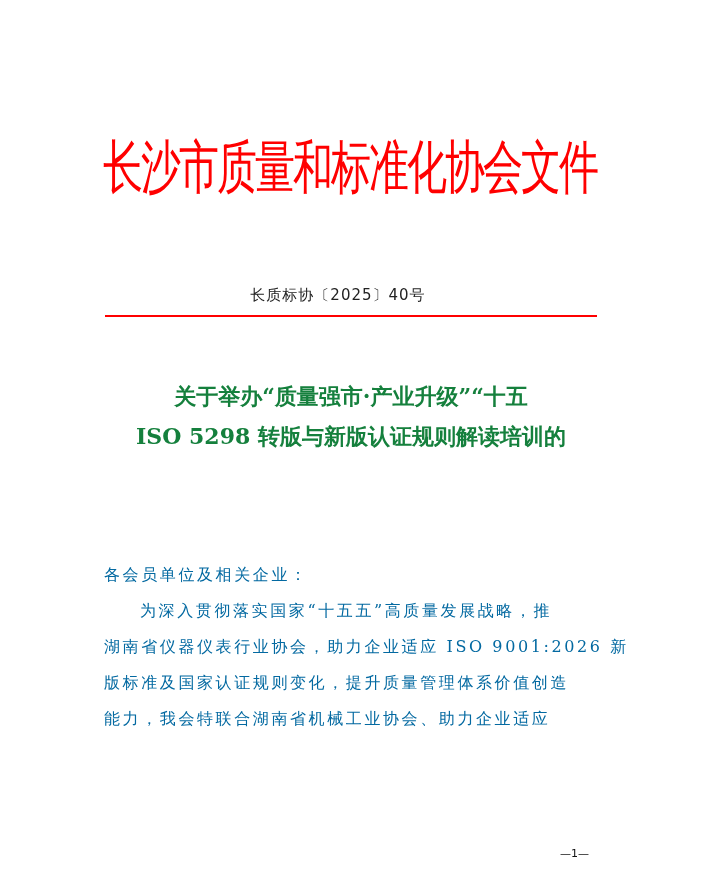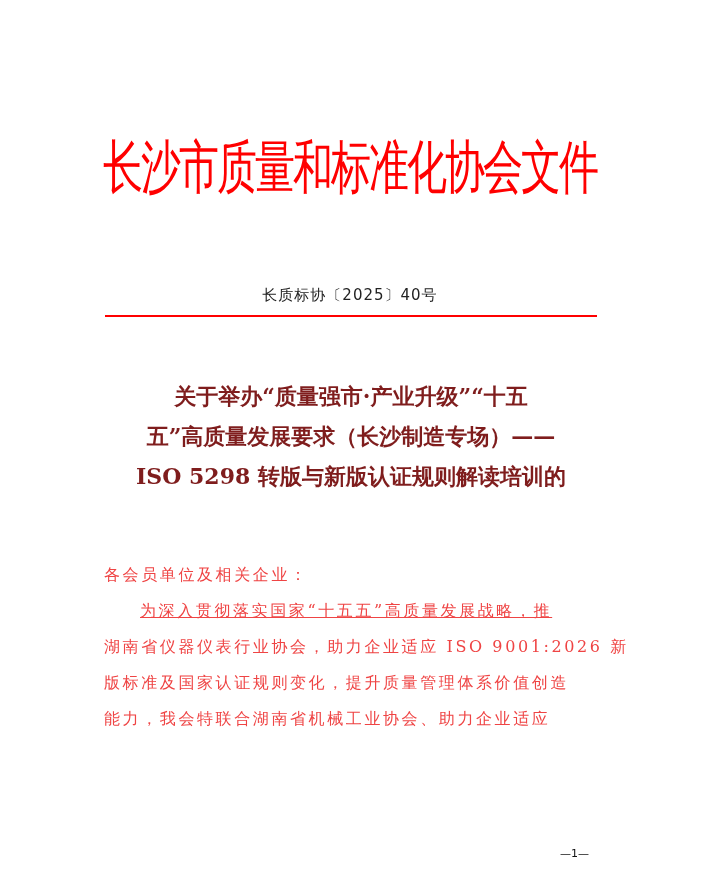--- a/index.html
+++ b/index.html
@@ -40,7 +40,7 @@
     }
     .docnum {
       position: absolute;
-      left: 100px;
+      left: 88px;
       top: 262px;
       width: 500px;
       text-align: center;

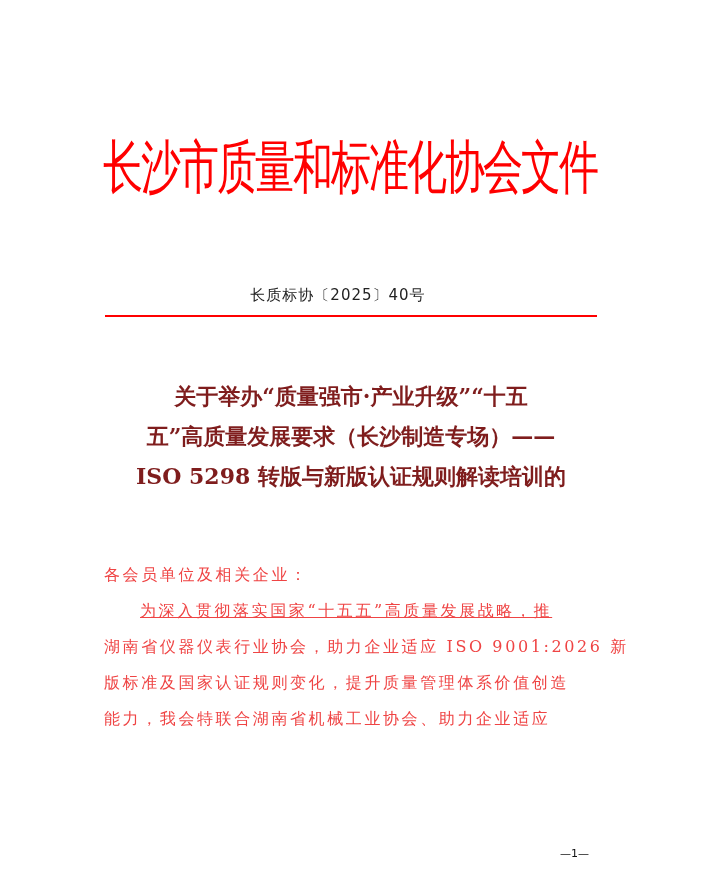--- a/index.html
+++ b/index.html
@@ -67,7 +67,7 @@
       font-weight: bold;
       font-size: 22px;
       line-height: 40px;
-      color: #7f1d1d;
+      color: #15803d;
     }
     .doc-title .tline {
       display: block;

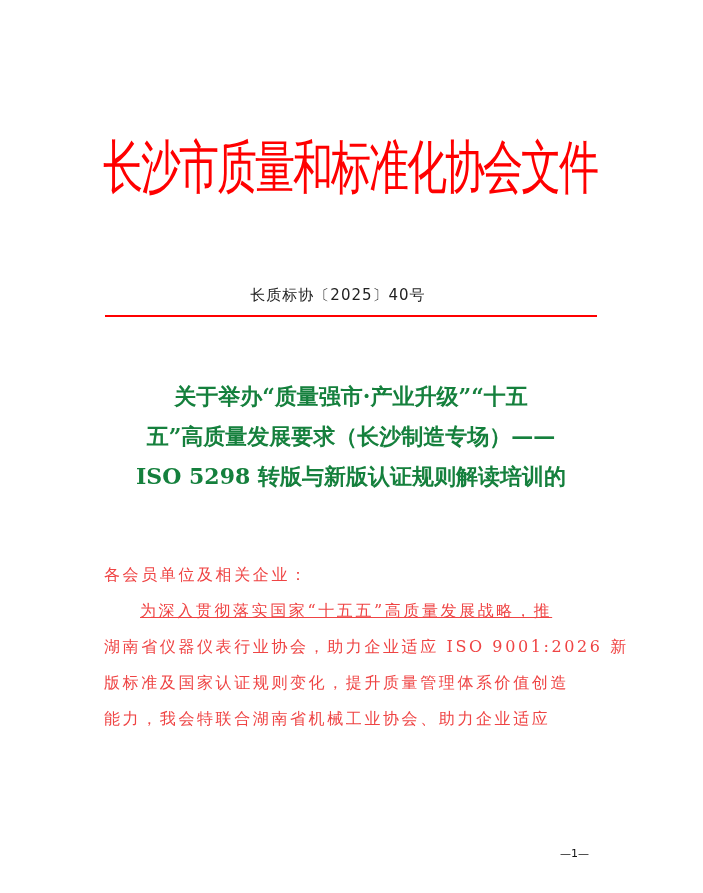--- a/index.html
+++ b/index.html
@@ -116,7 +116,6 @@
 
   <div class="doc-title">
     <span class="tline">关于举办“质量强市·产业升级”“十五</span>
-    <span class="tline">五”高质量发展要求（长沙制造专场）——</span>
     <span class="tline">ISO 5298 转版与新版认证规则解读培训的</span>
   </div>
 

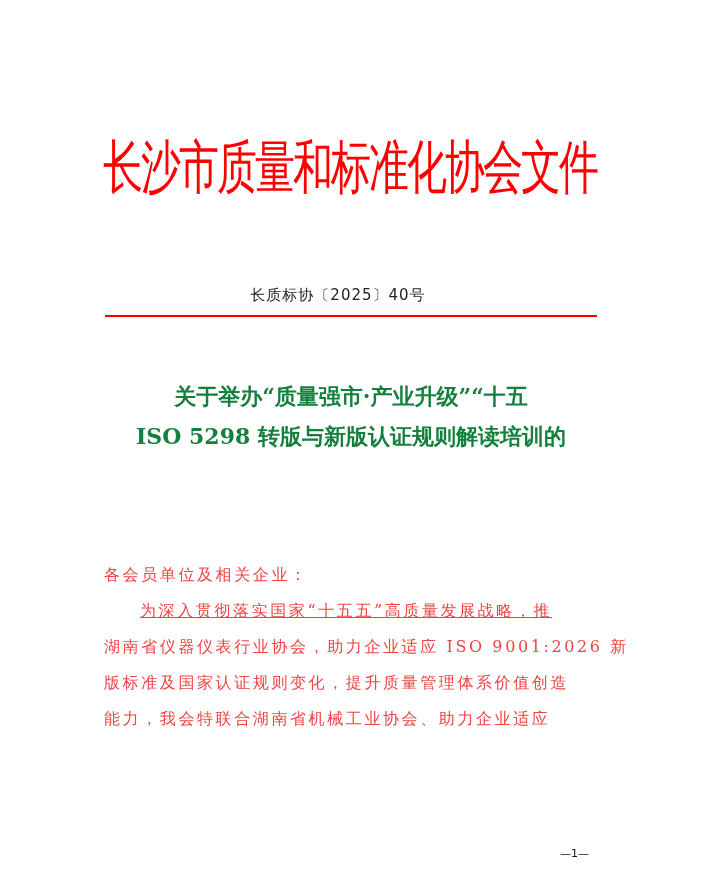--- a/index.html
+++ b/index.html
@@ -80,7 +80,7 @@
       width: 480px;
       font-family: "DejaVu Serif", "Liberation Serif", serif;
       font-size: 16px;
-      color: #ef4444;
+      color: #0369a1;
       letter-spacing: 2.6px;
     }
     .body-text .line {

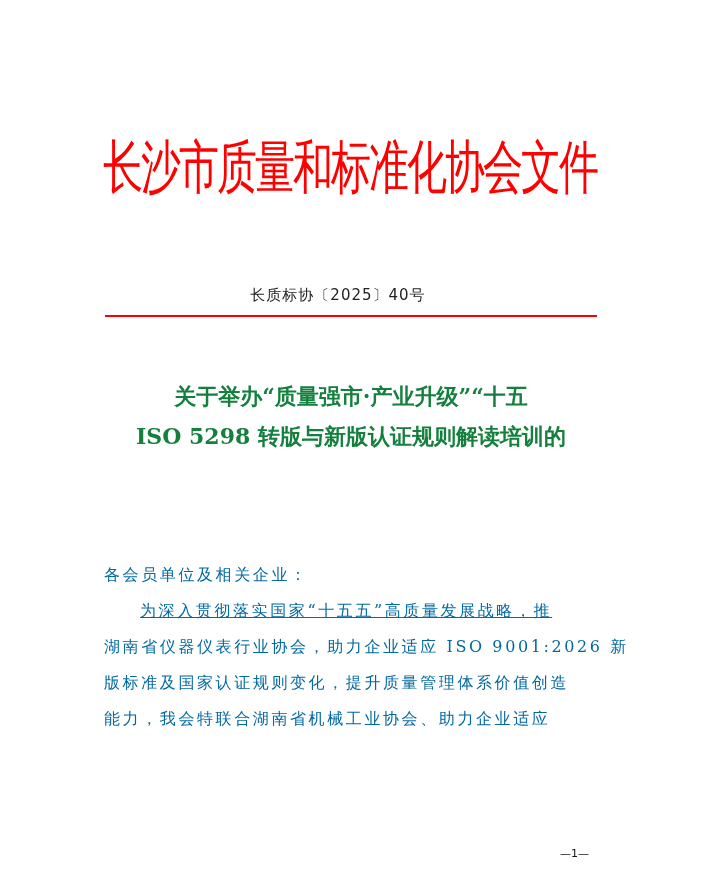--- a/index.html
+++ b/index.html
@@ -91,7 +91,6 @@
     }
     .body-text .indent {
       padding-left: 36px;
-      text-decoration: underline;
     }
     .page-number {
       position: absolute;

